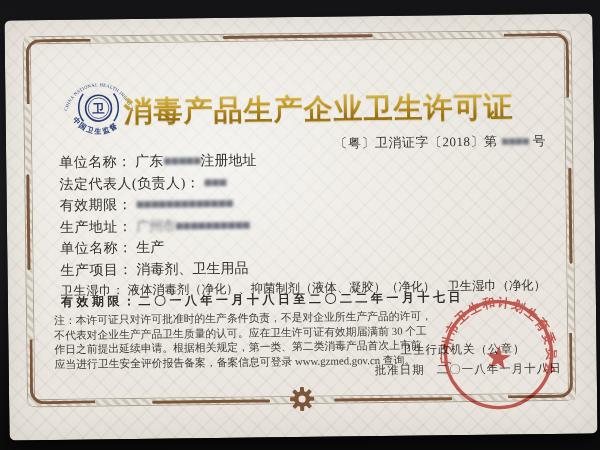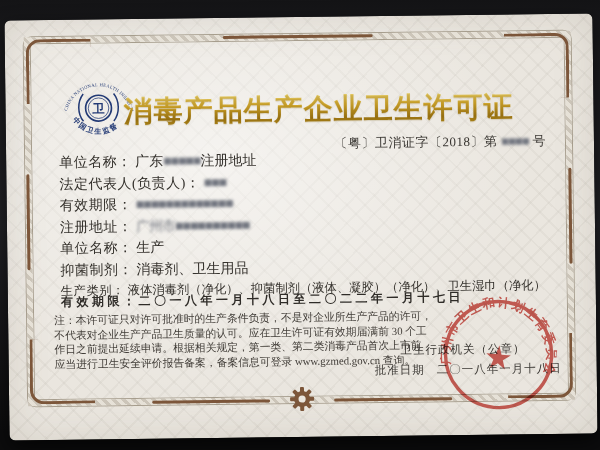--- a/index.html
+++ b/index.html
@@ -121,7 +121,7 @@
           <span class="redact">■■■■■■■■■■■■■</span>
         </div>
         <div class="frow">
-          <span class="flabel">注册地址：</span>
+          <span class="flabel">生产地址：</span>
           <span class="redact">广州市</span><span class="redact">■■■■■■■■■■</span>
         </div>
         <div class="frow">

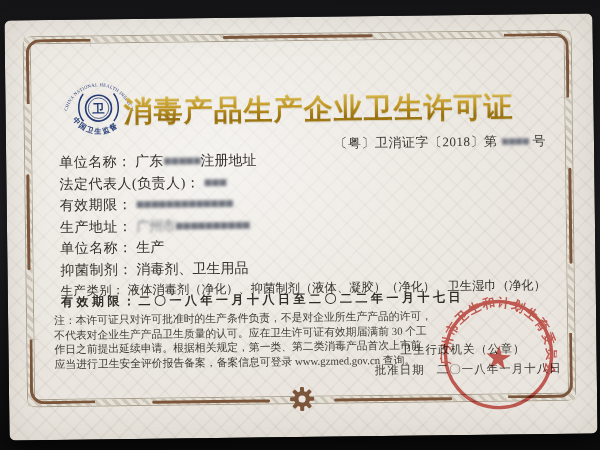--- a/index.html
+++ b/index.html
@@ -129,7 +129,7 @@
           <span>生产</span>
         </div>
         <div class="frow">
-          <span class="flabel">抑菌制剂：</span>
+          <span class="flabel">生产项目：</span>
           <span>消毒剂、卫生用品</span>
         </div>
         <div class="frow small">

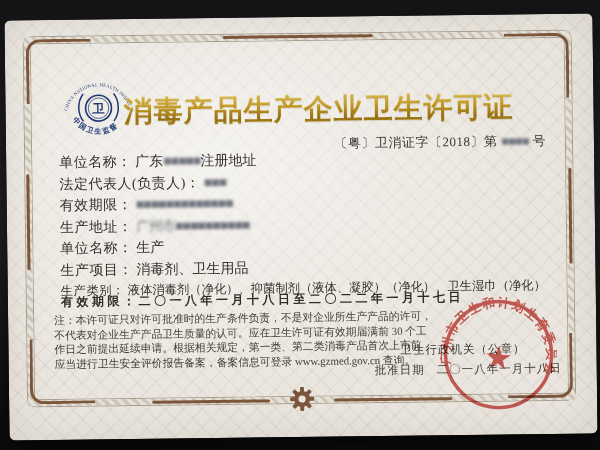--- a/index.html
+++ b/index.html
@@ -133,7 +133,7 @@
           <span>消毒剂、卫生用品</span>
         </div>
         <div class="frow small">
-          <span class="flabel">生产类别：</span>
+          <span class="flabel">卫生湿巾：</span>
           <span>液体消毒剂（净化）、抑菌制剂（液体、凝胶）（净化）、卫生湿巾（净化）</span>
         </div>
       </div>

